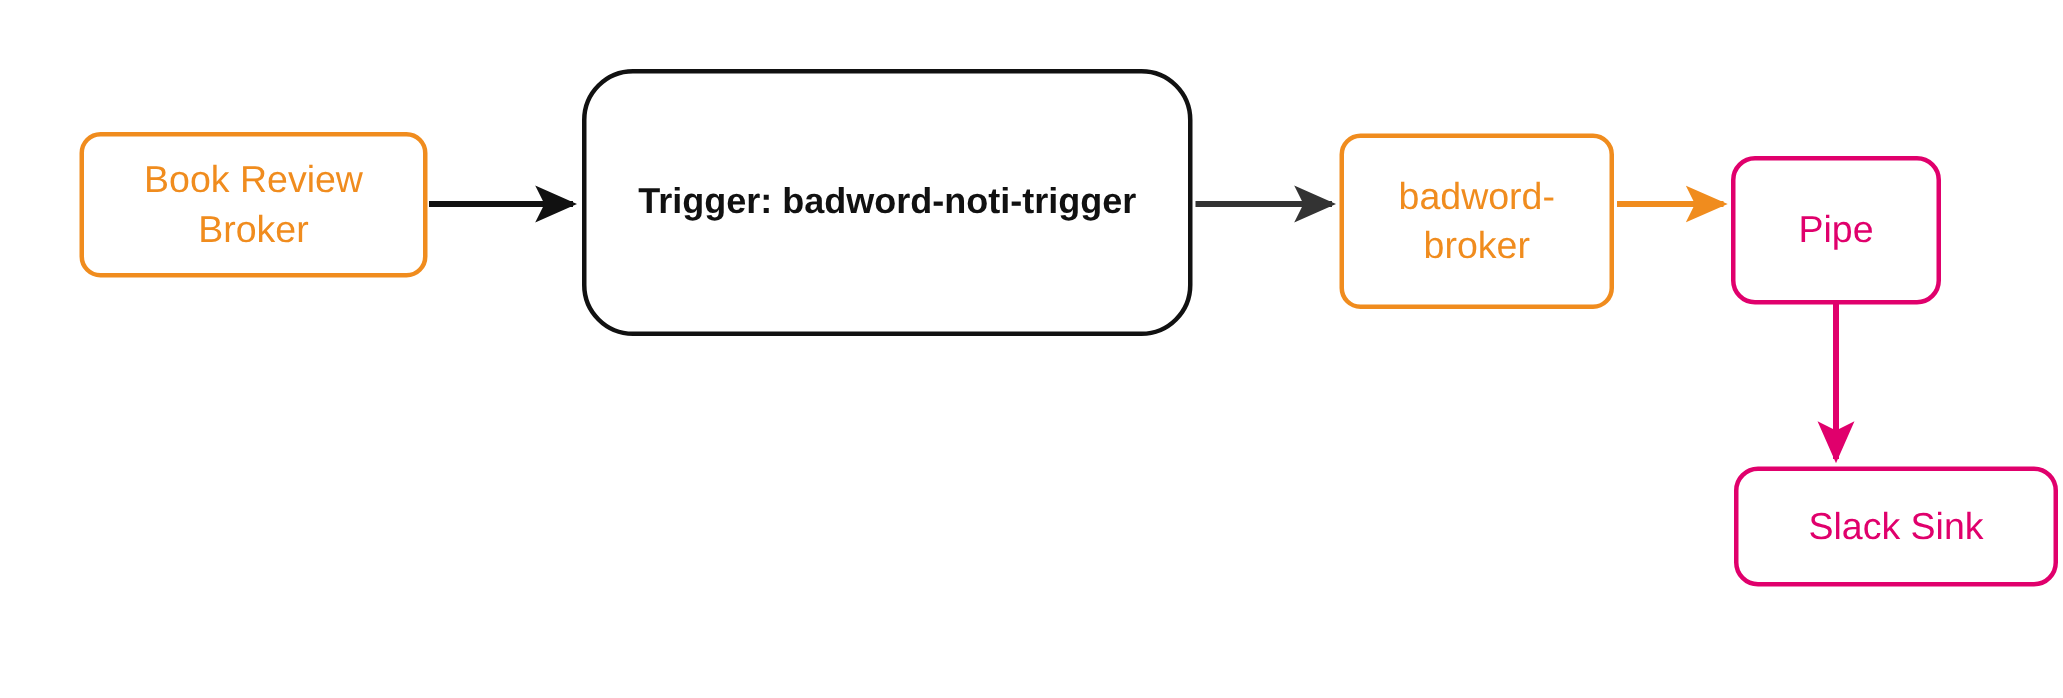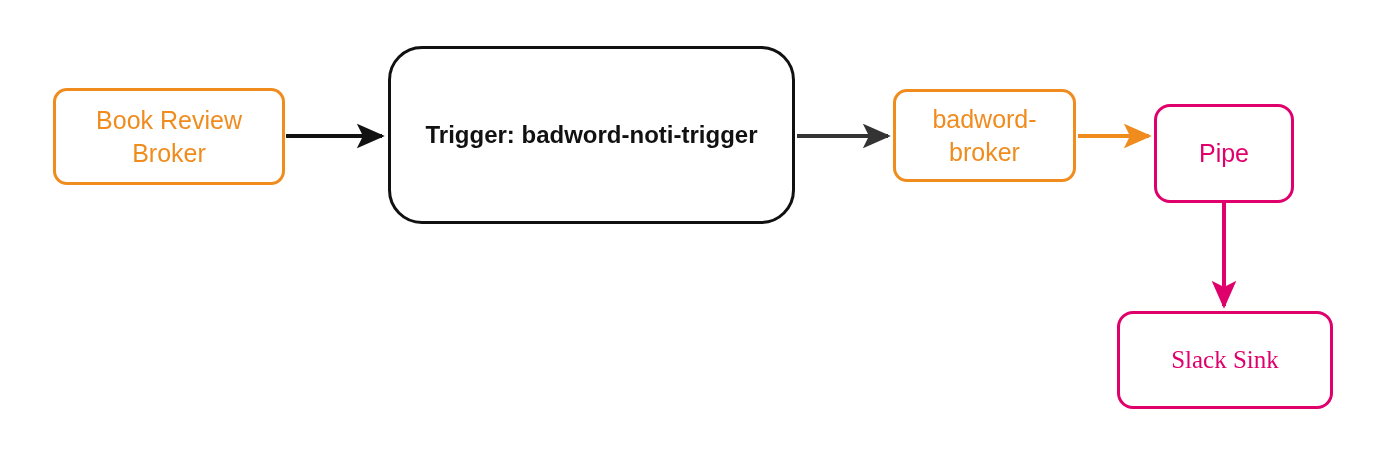--- a/index.html
+++ b/index.html
@@ -126,7 +126,7 @@
     </span>
   </div>
 
-  <div class="node broker" style="left:893px; top:89px; width:183px; height:93px;">
+  <div class="node broker" style="left:893px; top:89px; width:183px; height:117px;">
     <span class="node-label">badword-
 broker</span>
   </div>

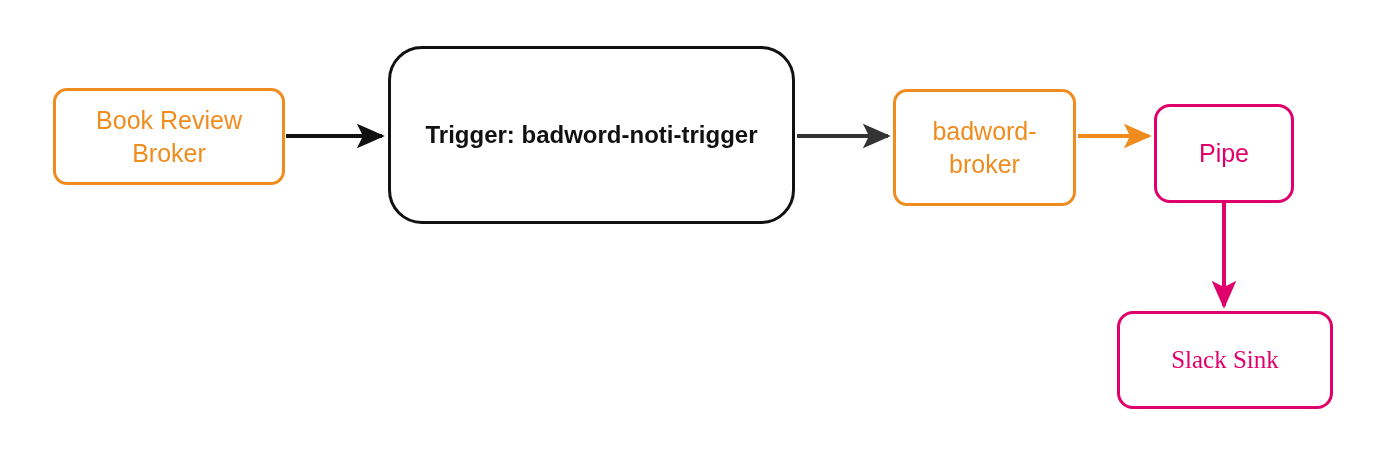--- a/index.html
+++ b/index.html
@@ -135,7 +135,7 @@
     <span class="node-label">Pipe</span>
   </div>
 
-  <div class="node sink" style="left:1117px; top:311px; width:216px; height:98px;font-family:Liberation Serif, serif;">
+  <div class="node sink" style="left:1156px; top:311px; width:216px; height:80px;">
     <span class="node-label">Slack Sink</span>
   </div>
 

